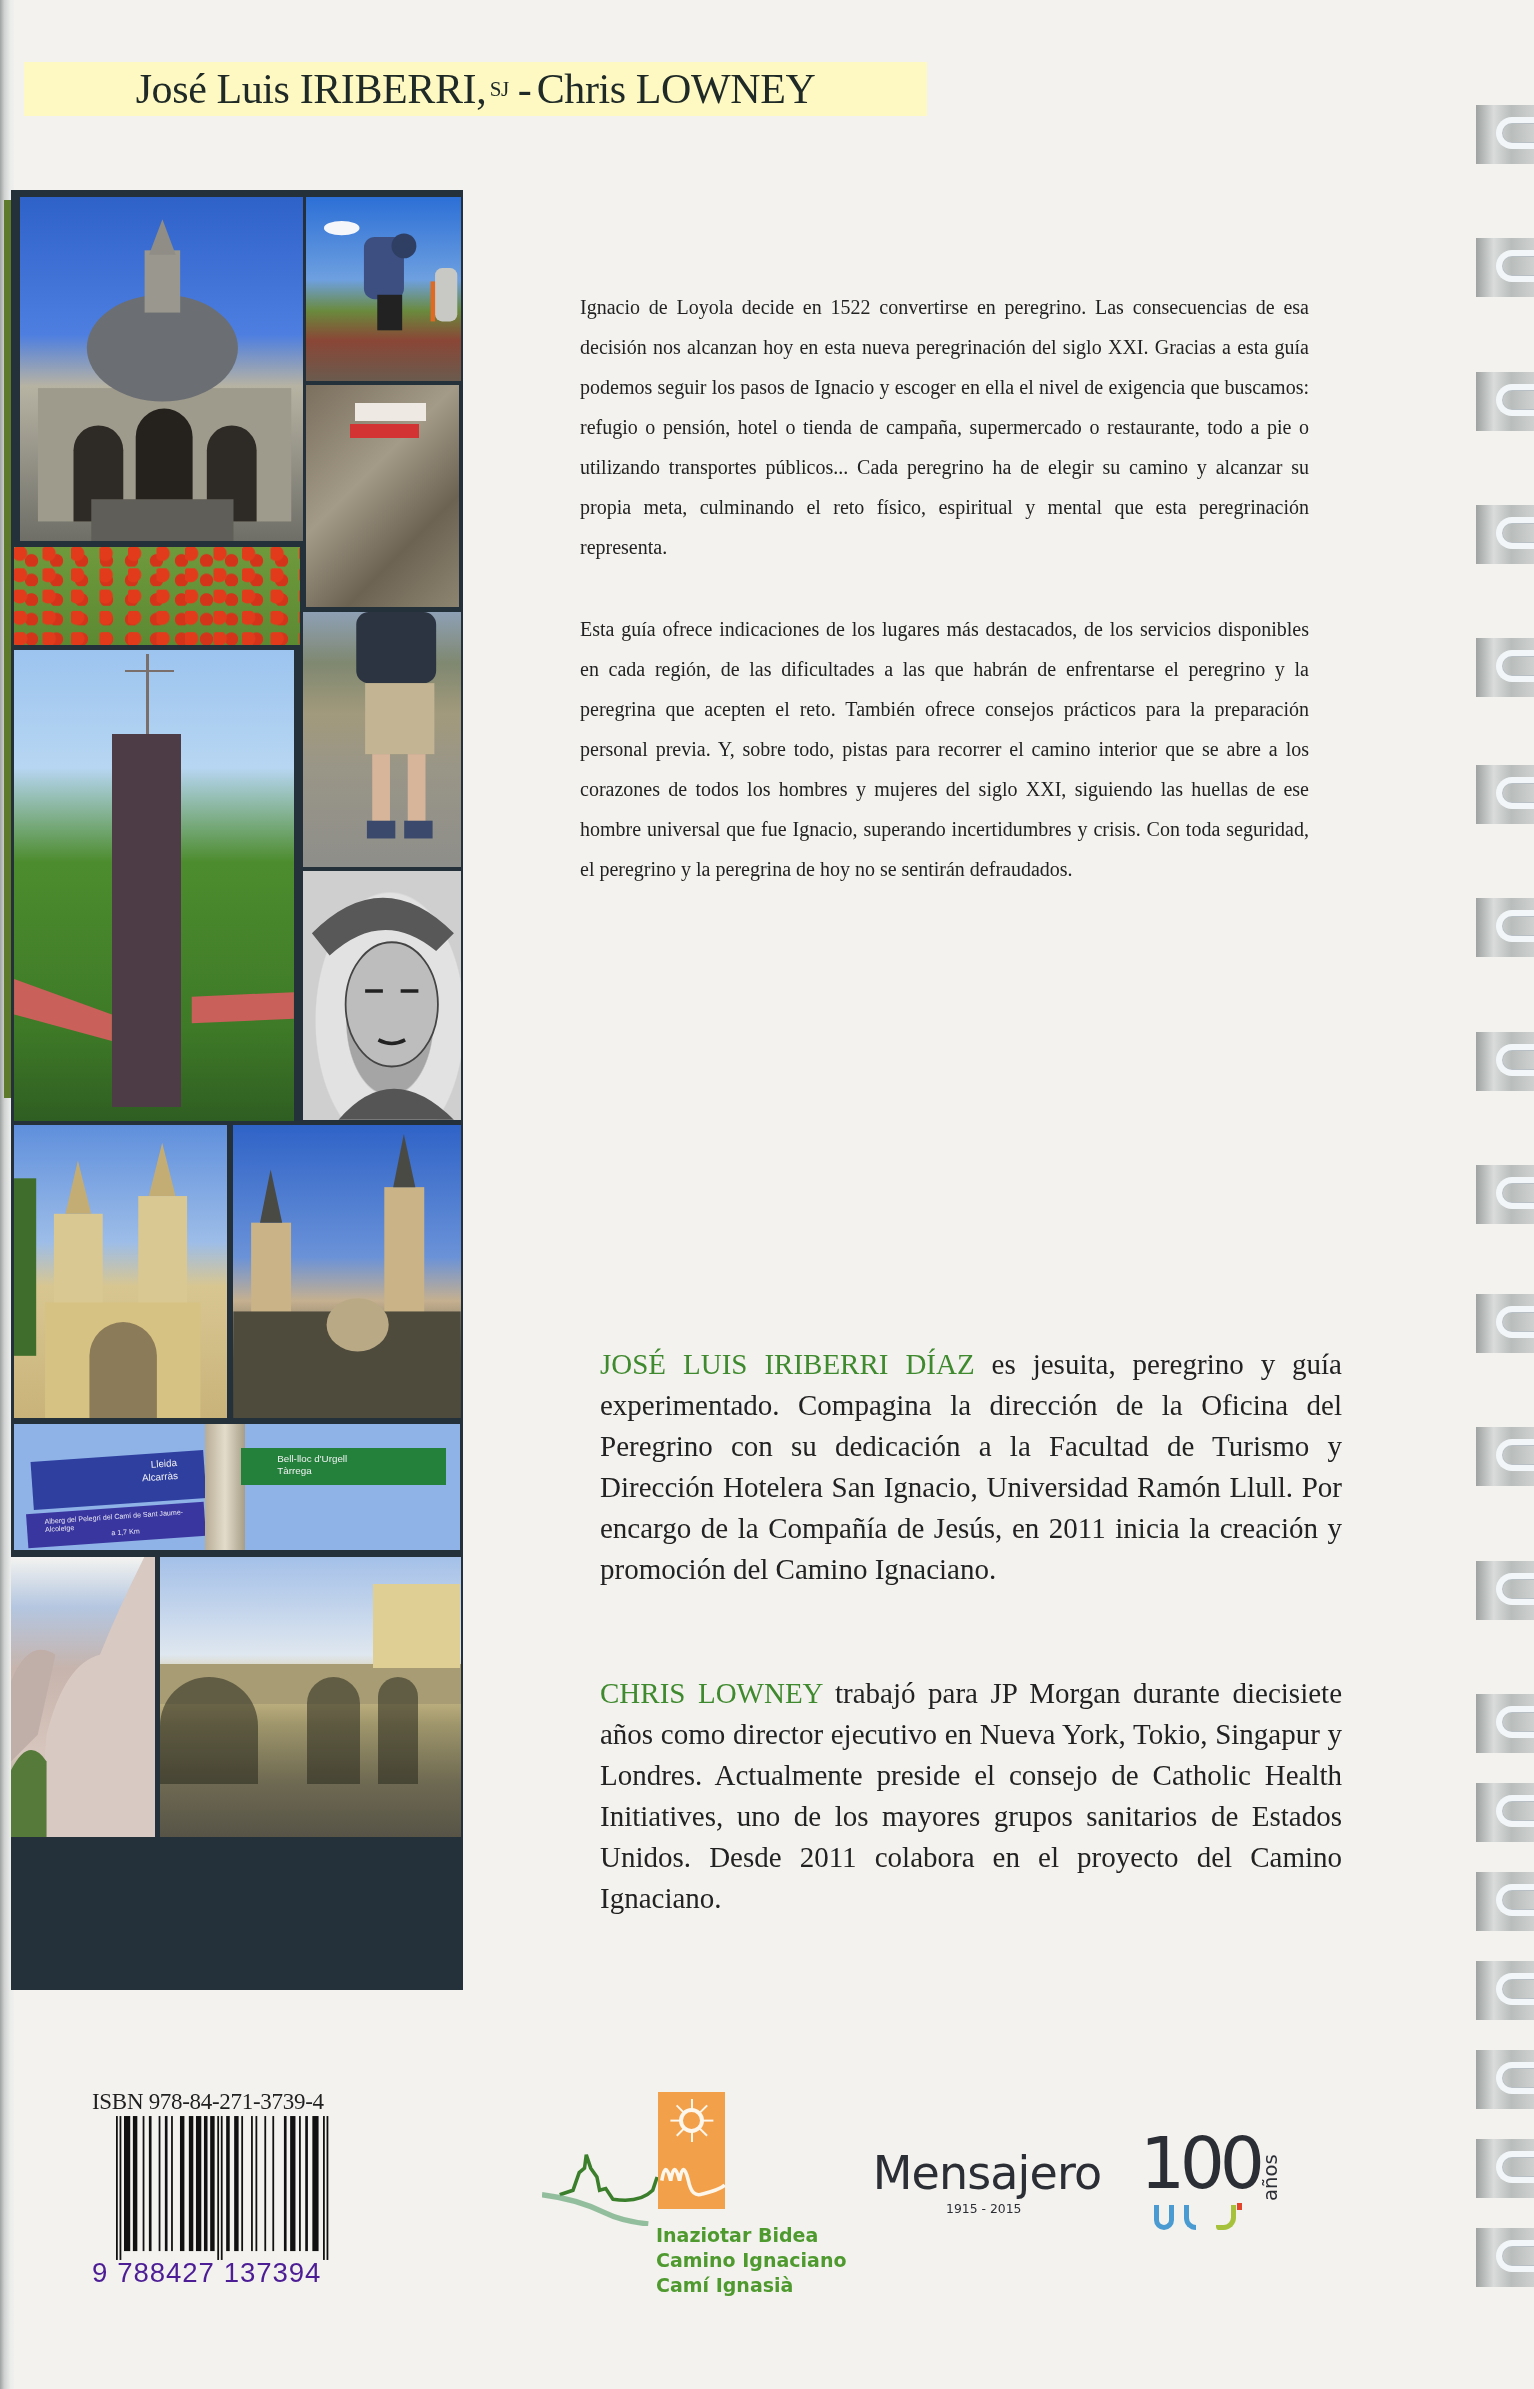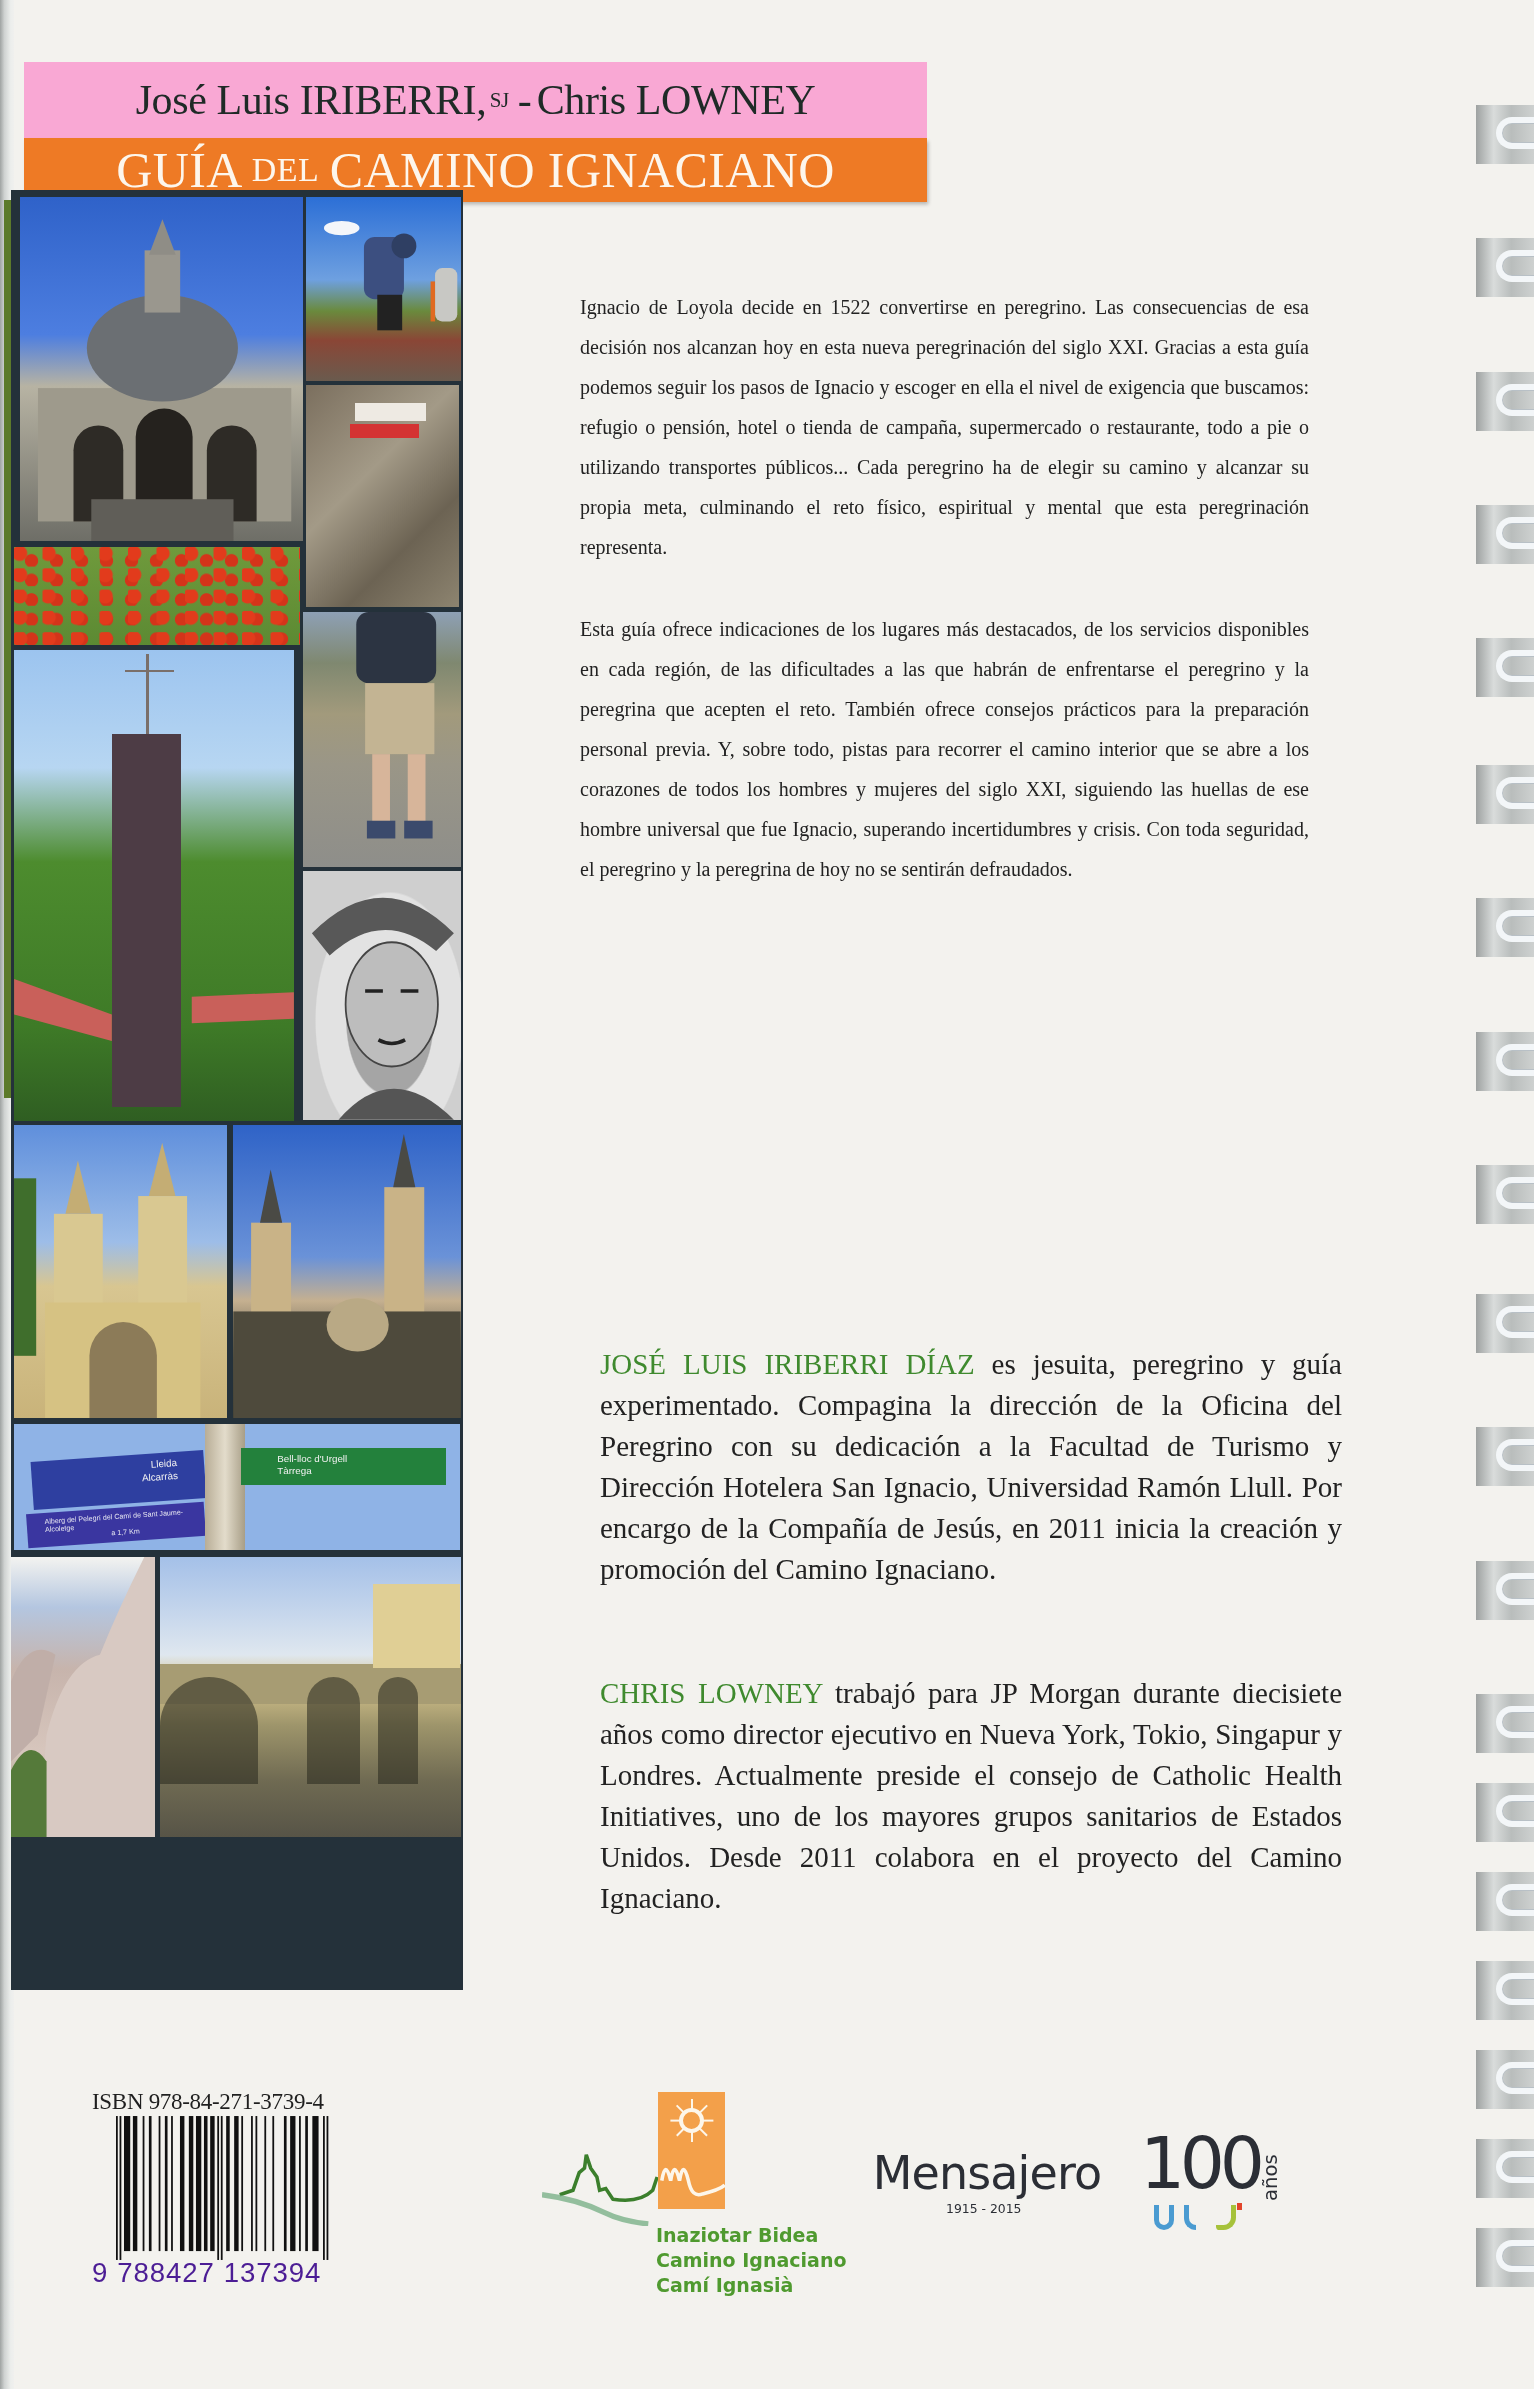--- a/index.html
+++ b/index.html
@@ -17,7 +17,7 @@
   
   .banner { position: absolute; left: 24px; top: 62px; width: 903px; }
   .banner-authors {
-    height: 76px; background: #f9a8d4; display: flex; align-items: center; justify-content: center;
+    height: 54px; background: #fef9c3; display: flex; align-items: center; justify-content: center;
     font-size: 42px; color: #1f2a27; letter-spacing: -0.4px;
   }
   .banner-authors .sj { font-size: 21px; margin: 0 3.6px; }

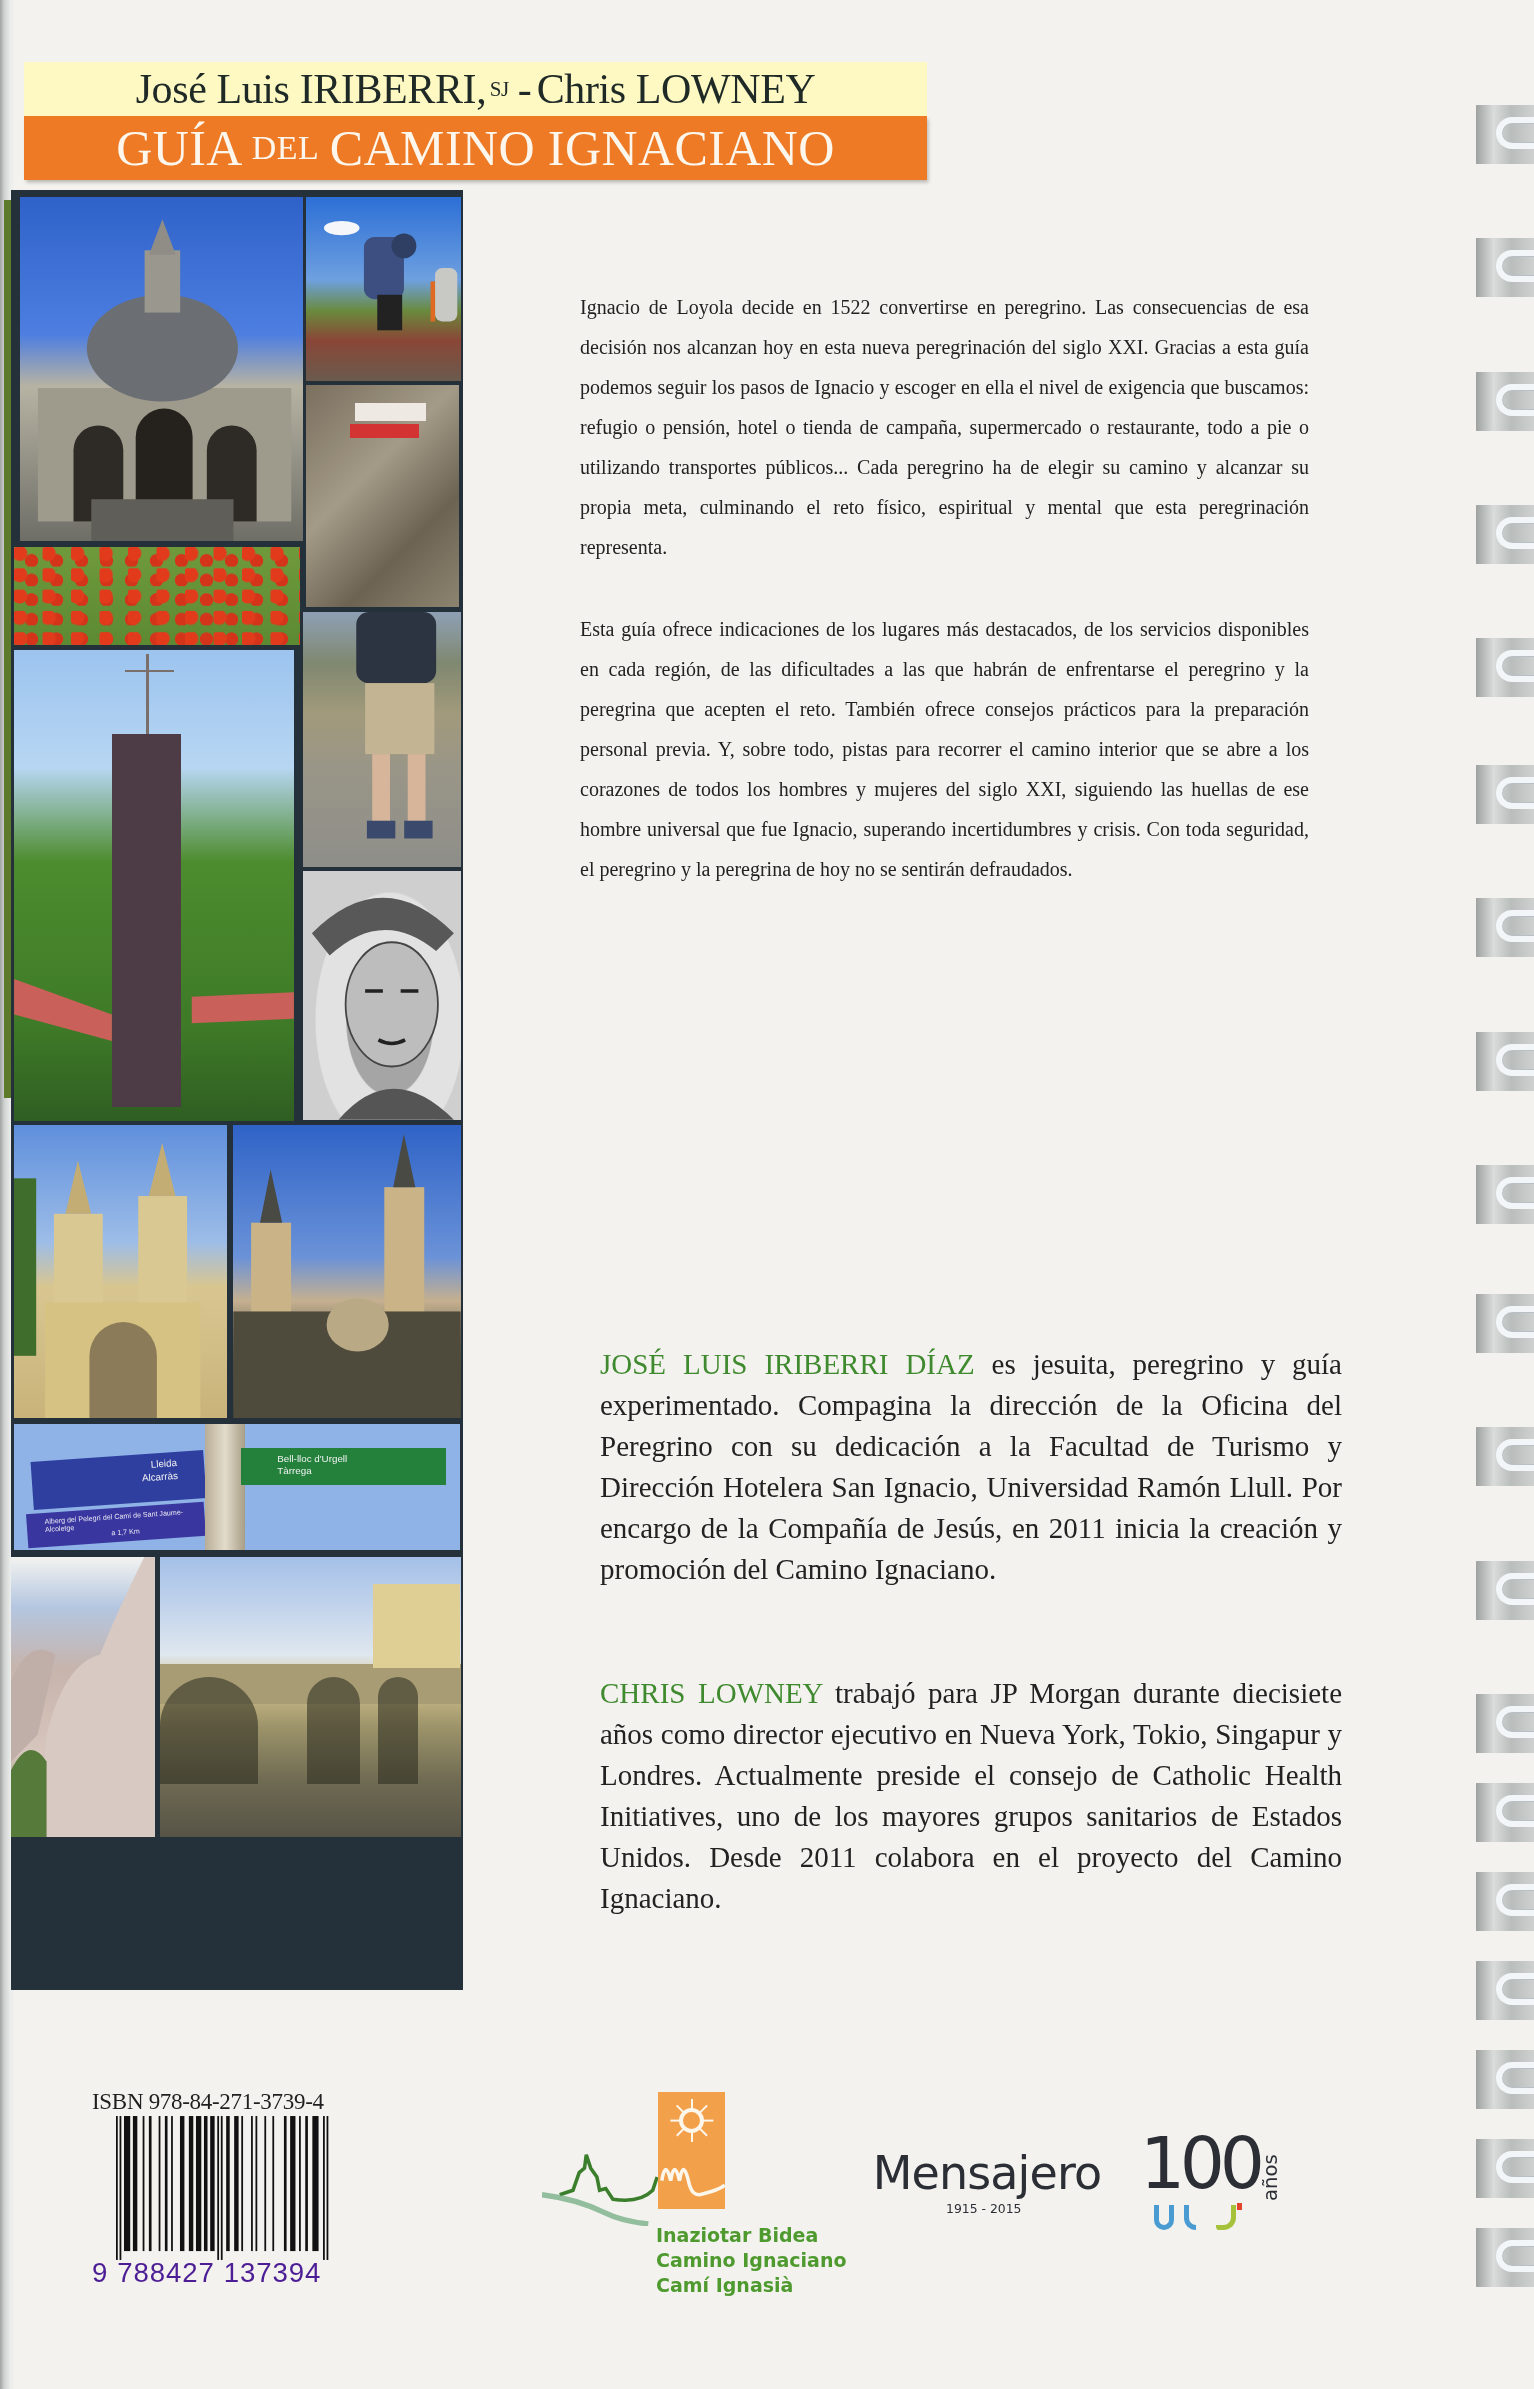--- a/index.html
+++ b/index.html
@@ -120,11 +120,6 @@
     <span style="margin:0 5.3px">-</span>
     <span>Chris LOWNEY</span>
   </div>
-  <div class="banner-title">
-    <span>GUÍA</span>
-    <span class="small">DEL</span>
-    <span>CAMINO IGNACIANO</span>
-  </div>
 </div>
 
 <div class="collage">

